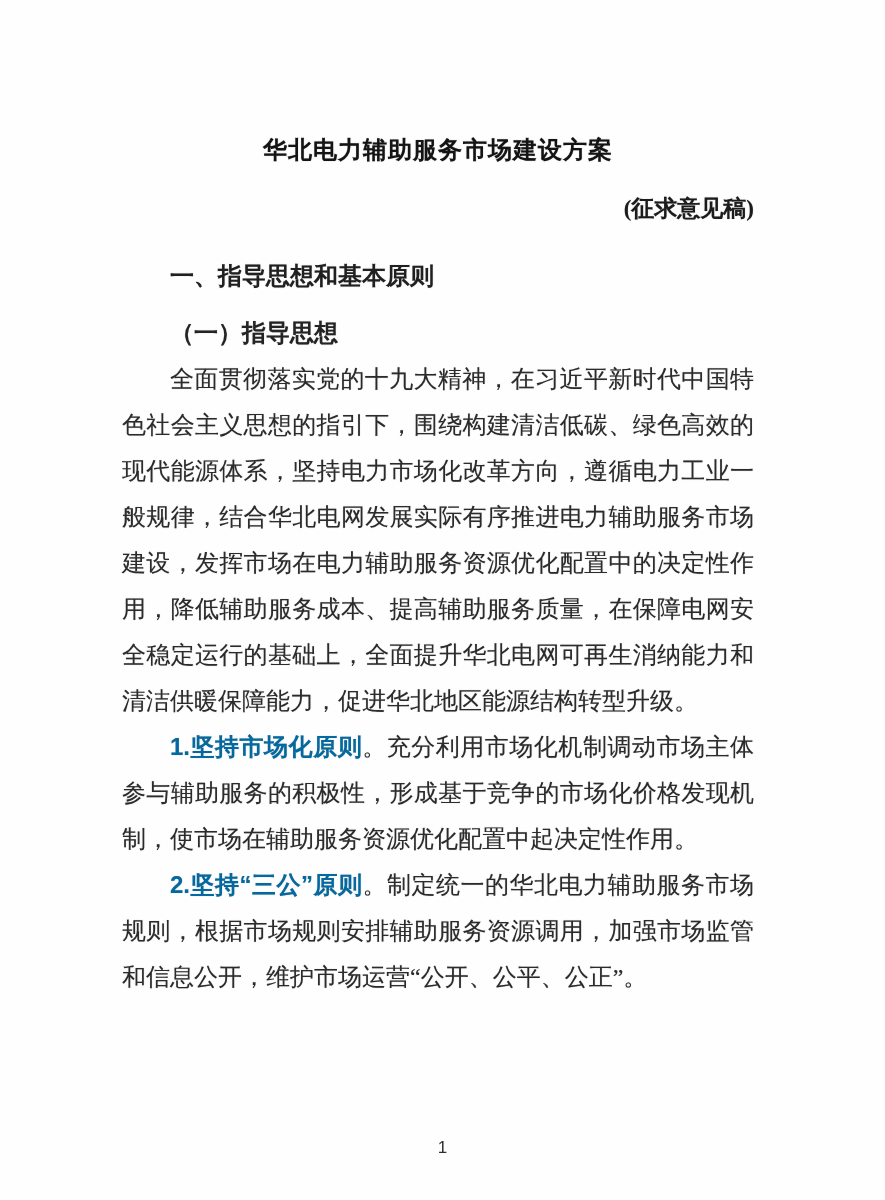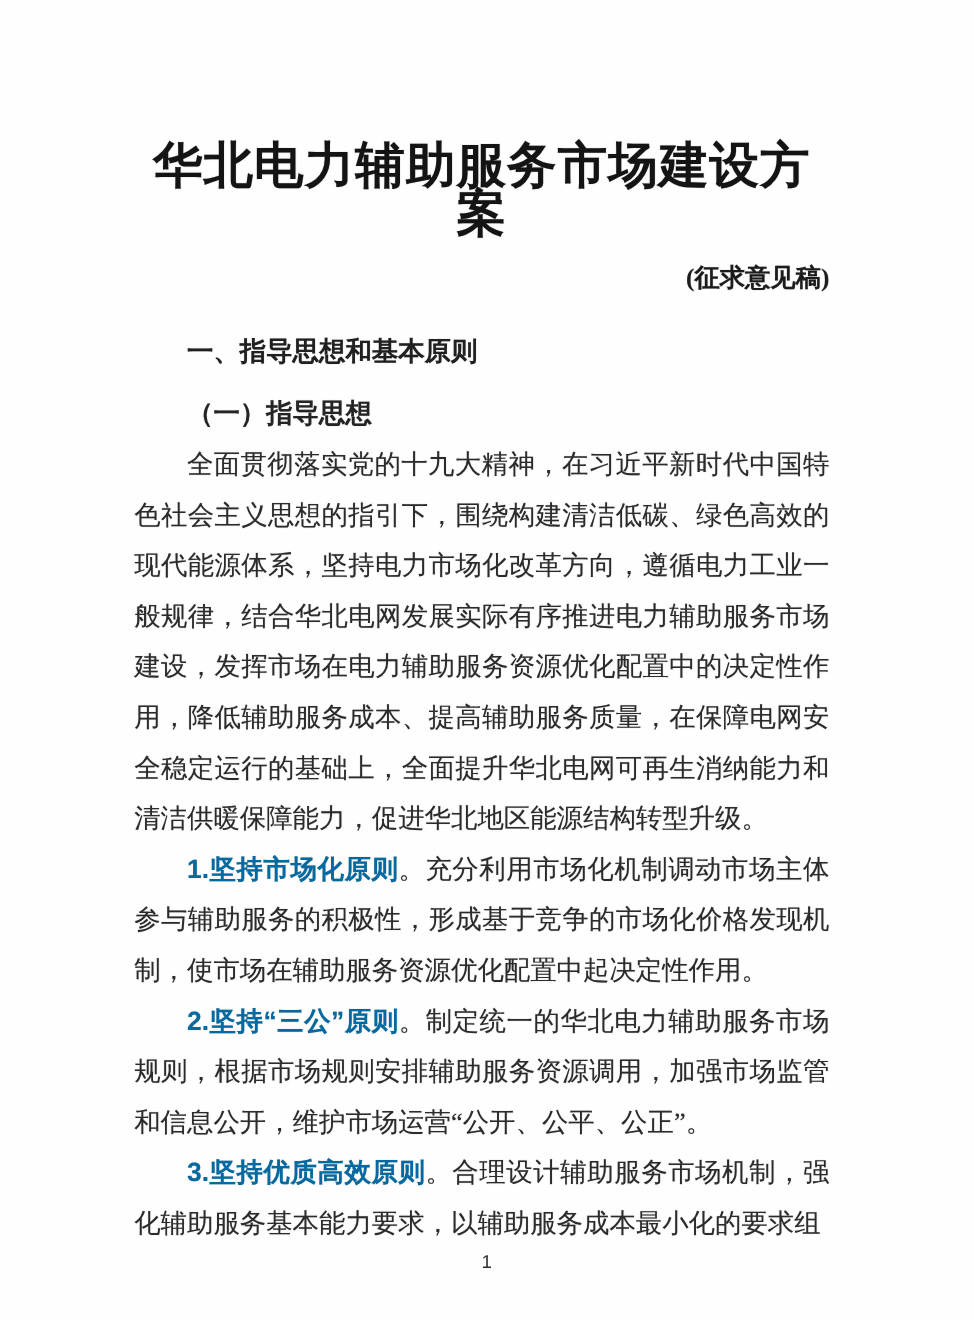--- a/index.html
+++ b/index.html
@@ -25,7 +25,7 @@
   .doc-title {
     margin: 128px 0 0 0;
     text-align: center;
-    font-size: 45px;
+    font-size: 24px;
     line-height: 44px;
     font-weight: 700;
     color: #141414;

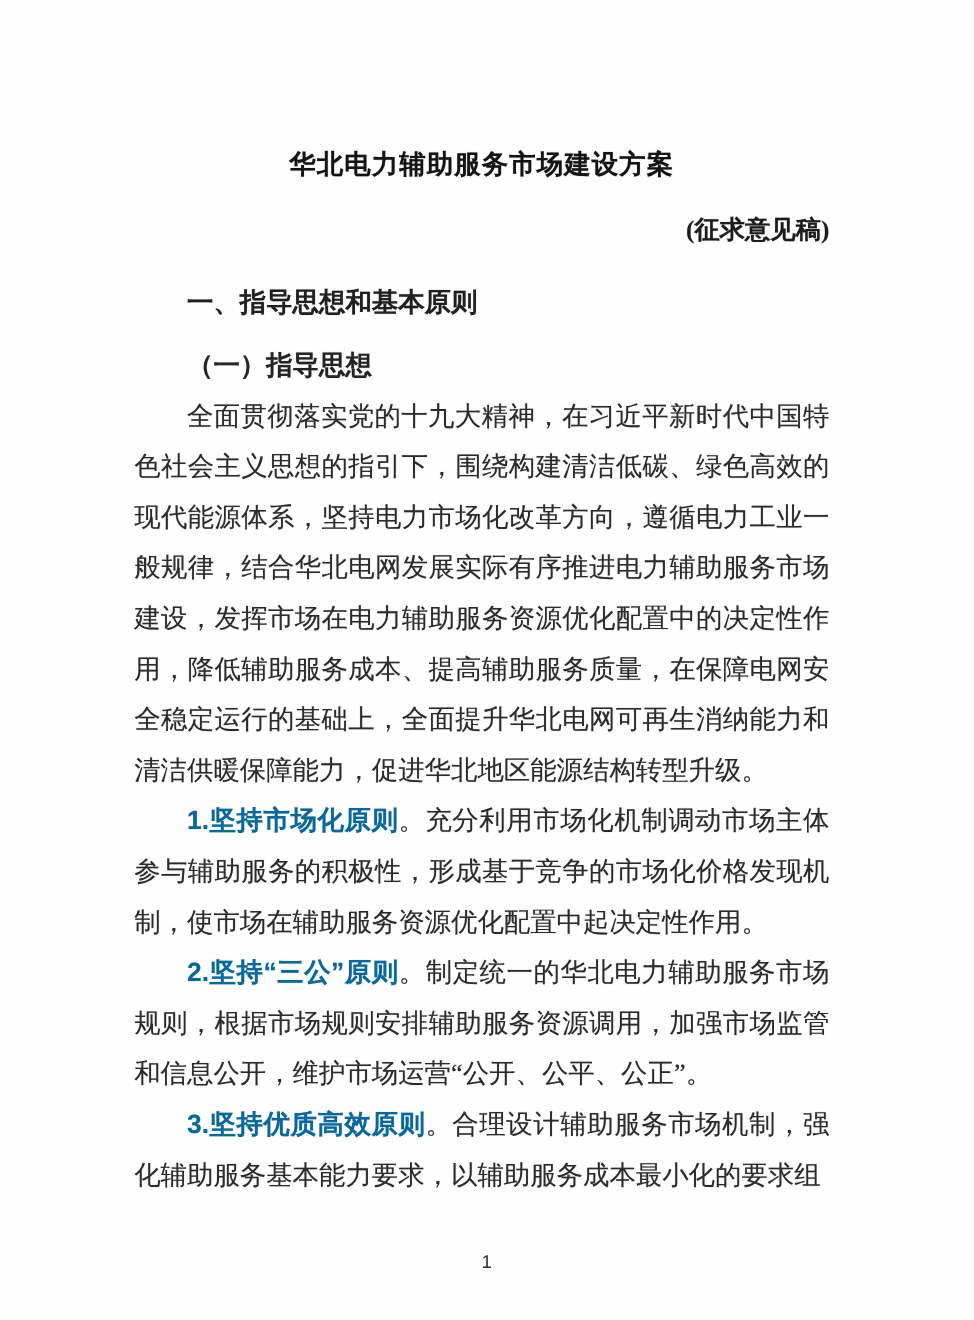--- a/index.html
+++ b/index.html
@@ -108,7 +108,6 @@
 
     <p class="para"><span class="lead">2.坚持“三公”原则</span><span>。制定统一的华北电力辅助服务市场规则，根据市场规则安排辅助服务资源调用，加强市场监管和信息公开，维护市场运营“公开、公平、公正”。</span></p>
 
-    <p class="para"><span class="lead">3.坚持优质高效原则</span><span>。合理设计辅助服务市场机制，强化辅助服务基本能力要求，以辅助服务成本最小化的要求组</span></p>
 
   </div>
 

